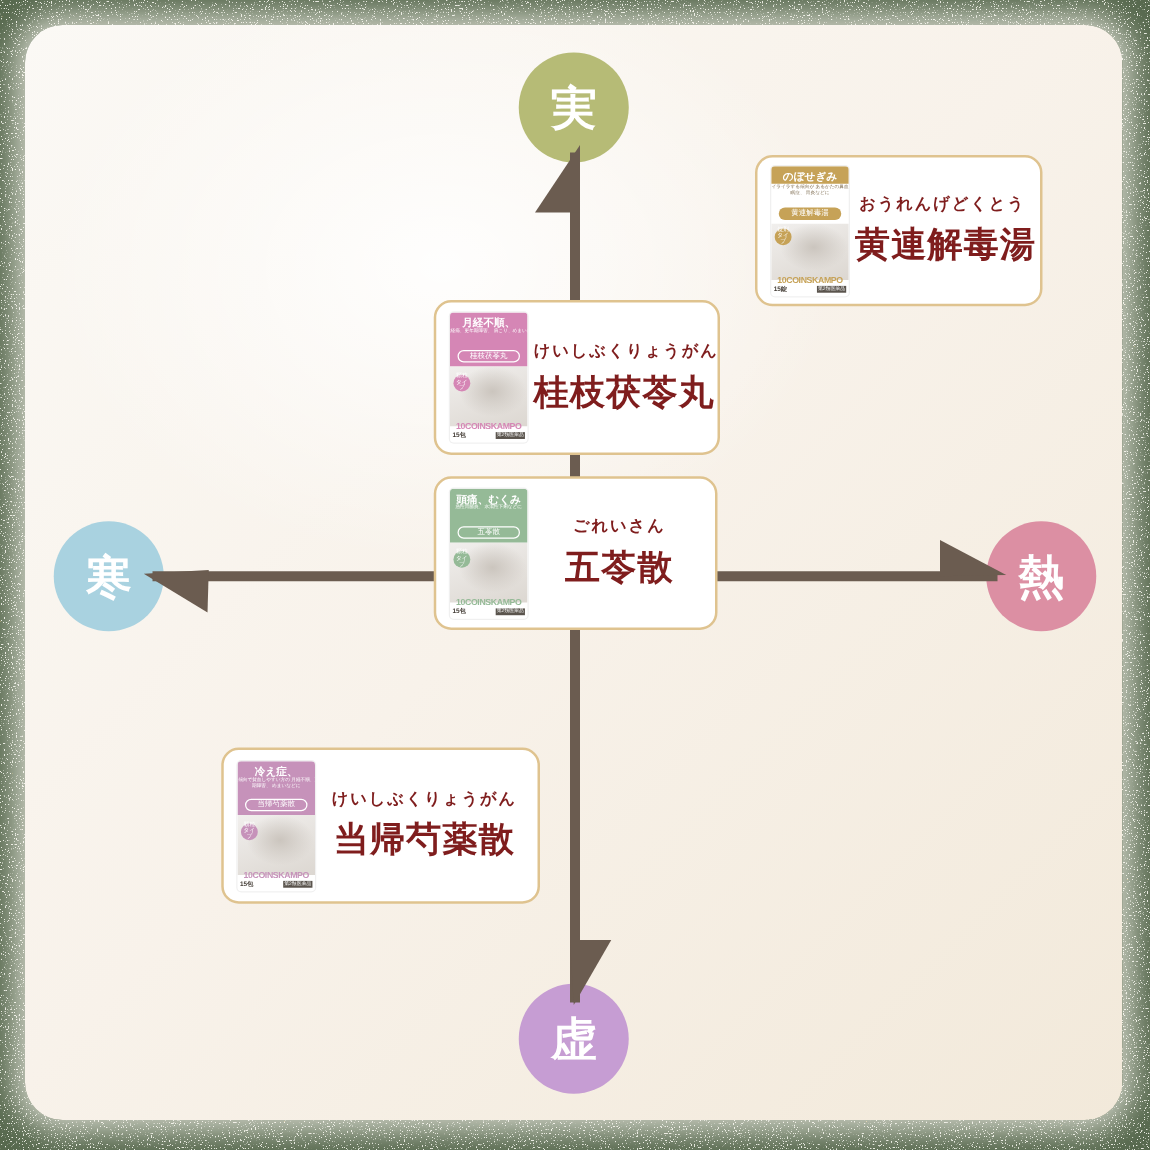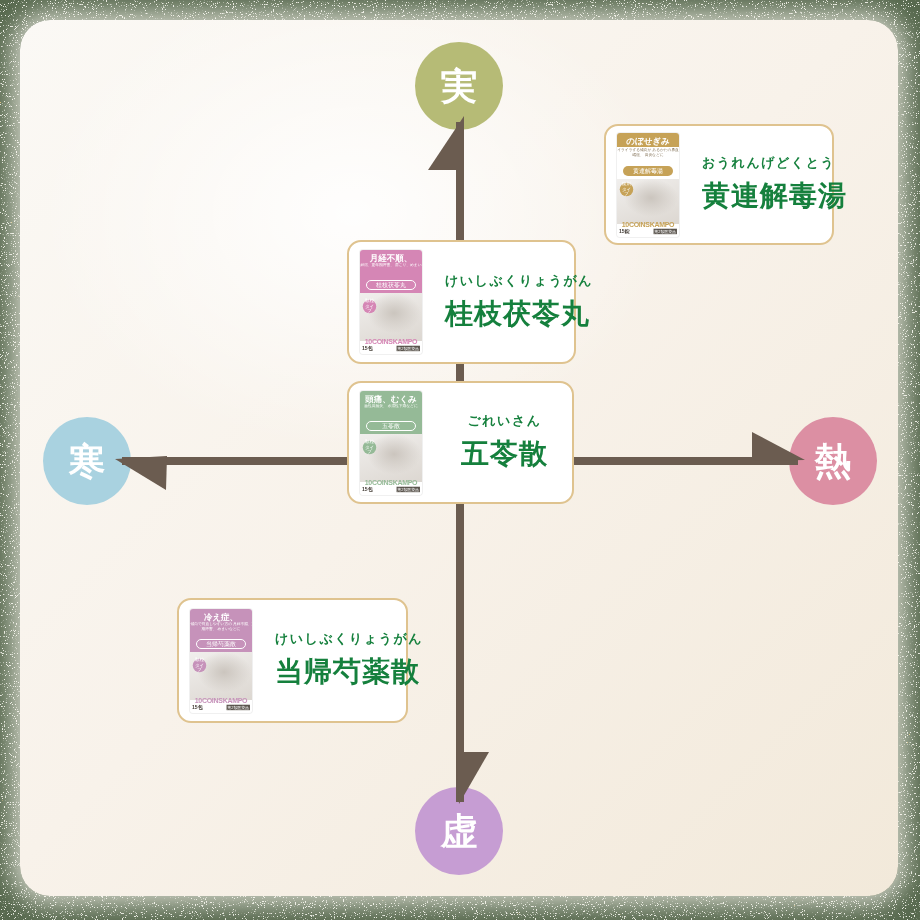--- a/index.html
+++ b/index.html
@@ -35,7 +35,7 @@
   .card{
     position:absolute;z-index:4;background:#fff;
     border:2px solid #dfc38f;border-radius:14px;
-    display:flex;align-items:center;gap:23px;
+    display:flex;align-items:center;gap:5px;
     padding:8px 8px 8px 11px;box-sizing:border-box;
   }
   .card-orengedokuto{left:604px;top:124px;width:230px;height:121px;}

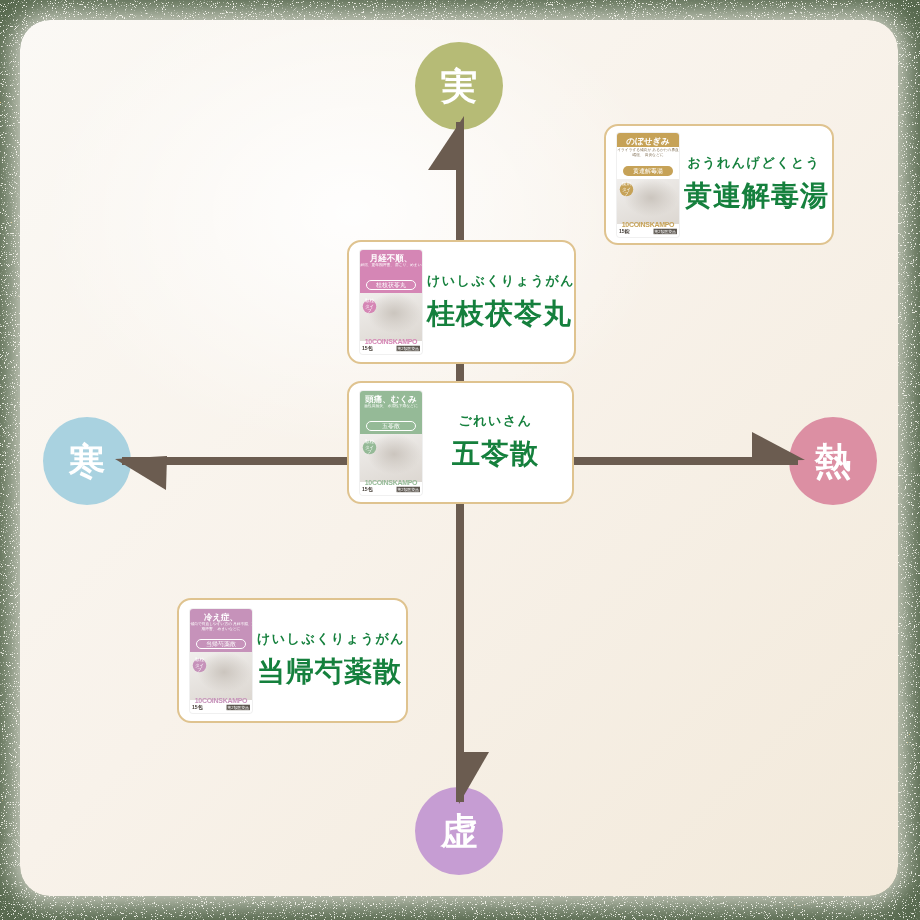--- a/index.html
+++ b/index.html
@@ -46,7 +46,7 @@
   .card--pink{--theme:#d586b5;}
   .card--green{--theme:#95ba97;}
   .card--mauve{--theme:#c692ba;}
-  .card-text{flex:1;text-align:center;color:#15803d;min-width:0;}
+  .card-text{flex:1;text-align:center;color:#7f1d1d;min-width:0;}
   .kana{font-size:13px;font-weight:bold;letter-spacing:1.5px;margin-bottom:5px;white-space:nowrap;}
   .name{font-size:28px;font-weight:bold;letter-spacing:1px;white-space:nowrap;}
   

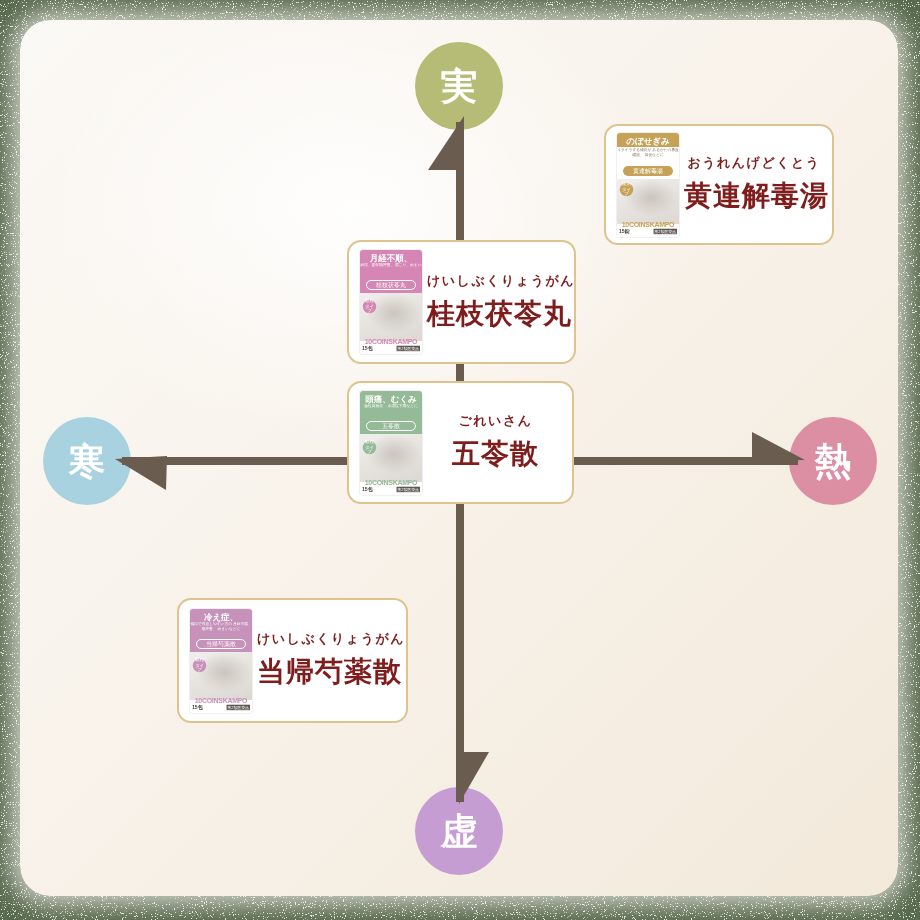--- a/index.html
+++ b/index.html
@@ -41,7 +41,7 @@
   .card-orengedokuto{left:604px;top:124px;width:230px;height:121px;}
   .card-keishibukuryogan{left:347px;top:240px;width:229px;height:124px;}
   .card-goreisan{left:347px;top:381px;width:227px;height:123px;}
-  .card-tokishakuyakusan{left:177px;top:598px;width:231px;height:125px;}
+  .card-tokishakuyakusan{left:177px;top:598px;width:255px;height:125px;}
   .card--gold{--theme:#c6a257;}
   .card--pink{--theme:#d586b5;}
   .card--green{--theme:#95ba97;}

